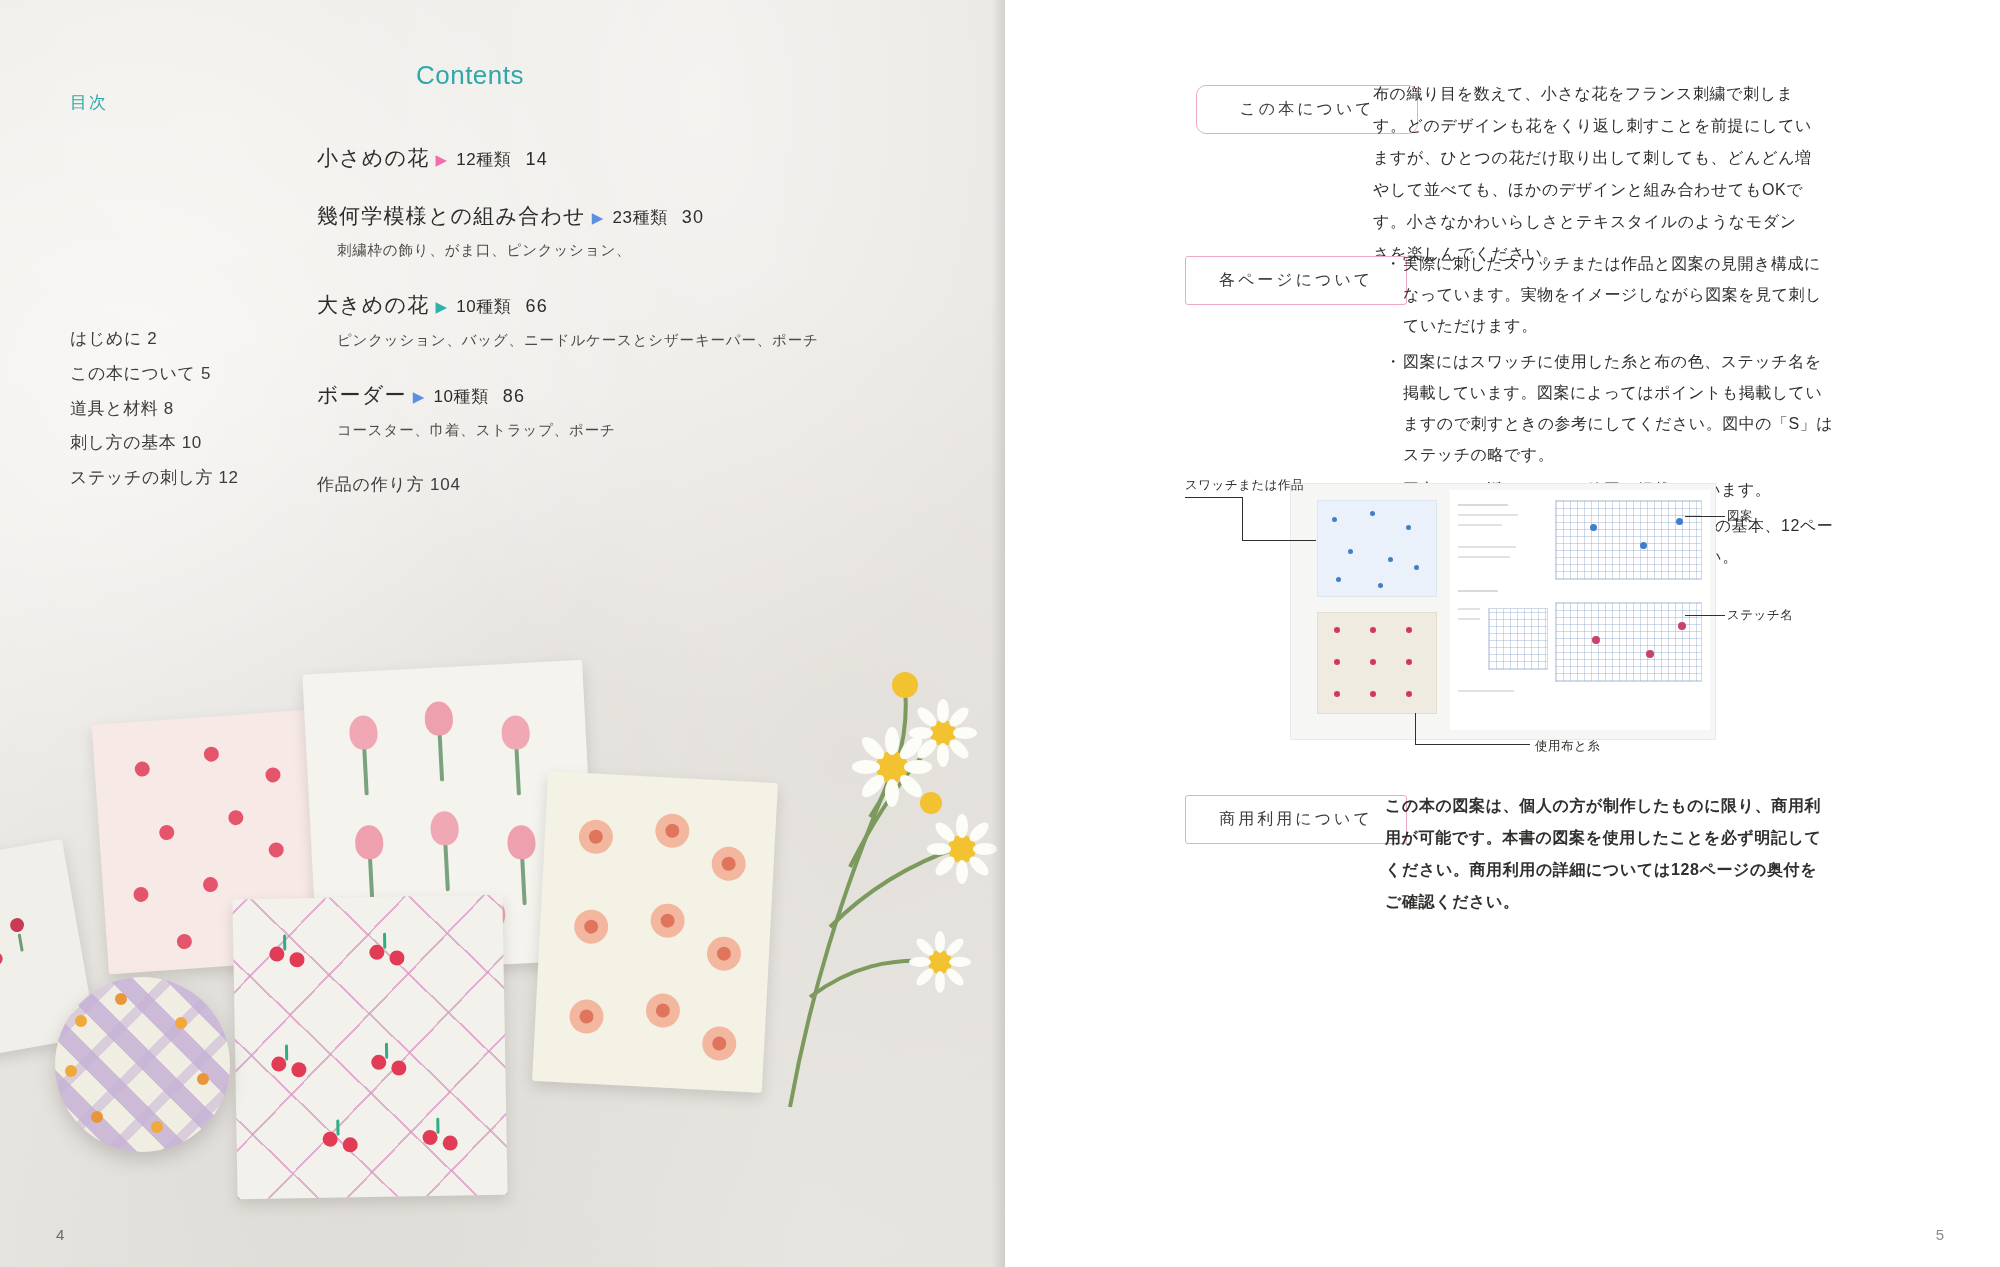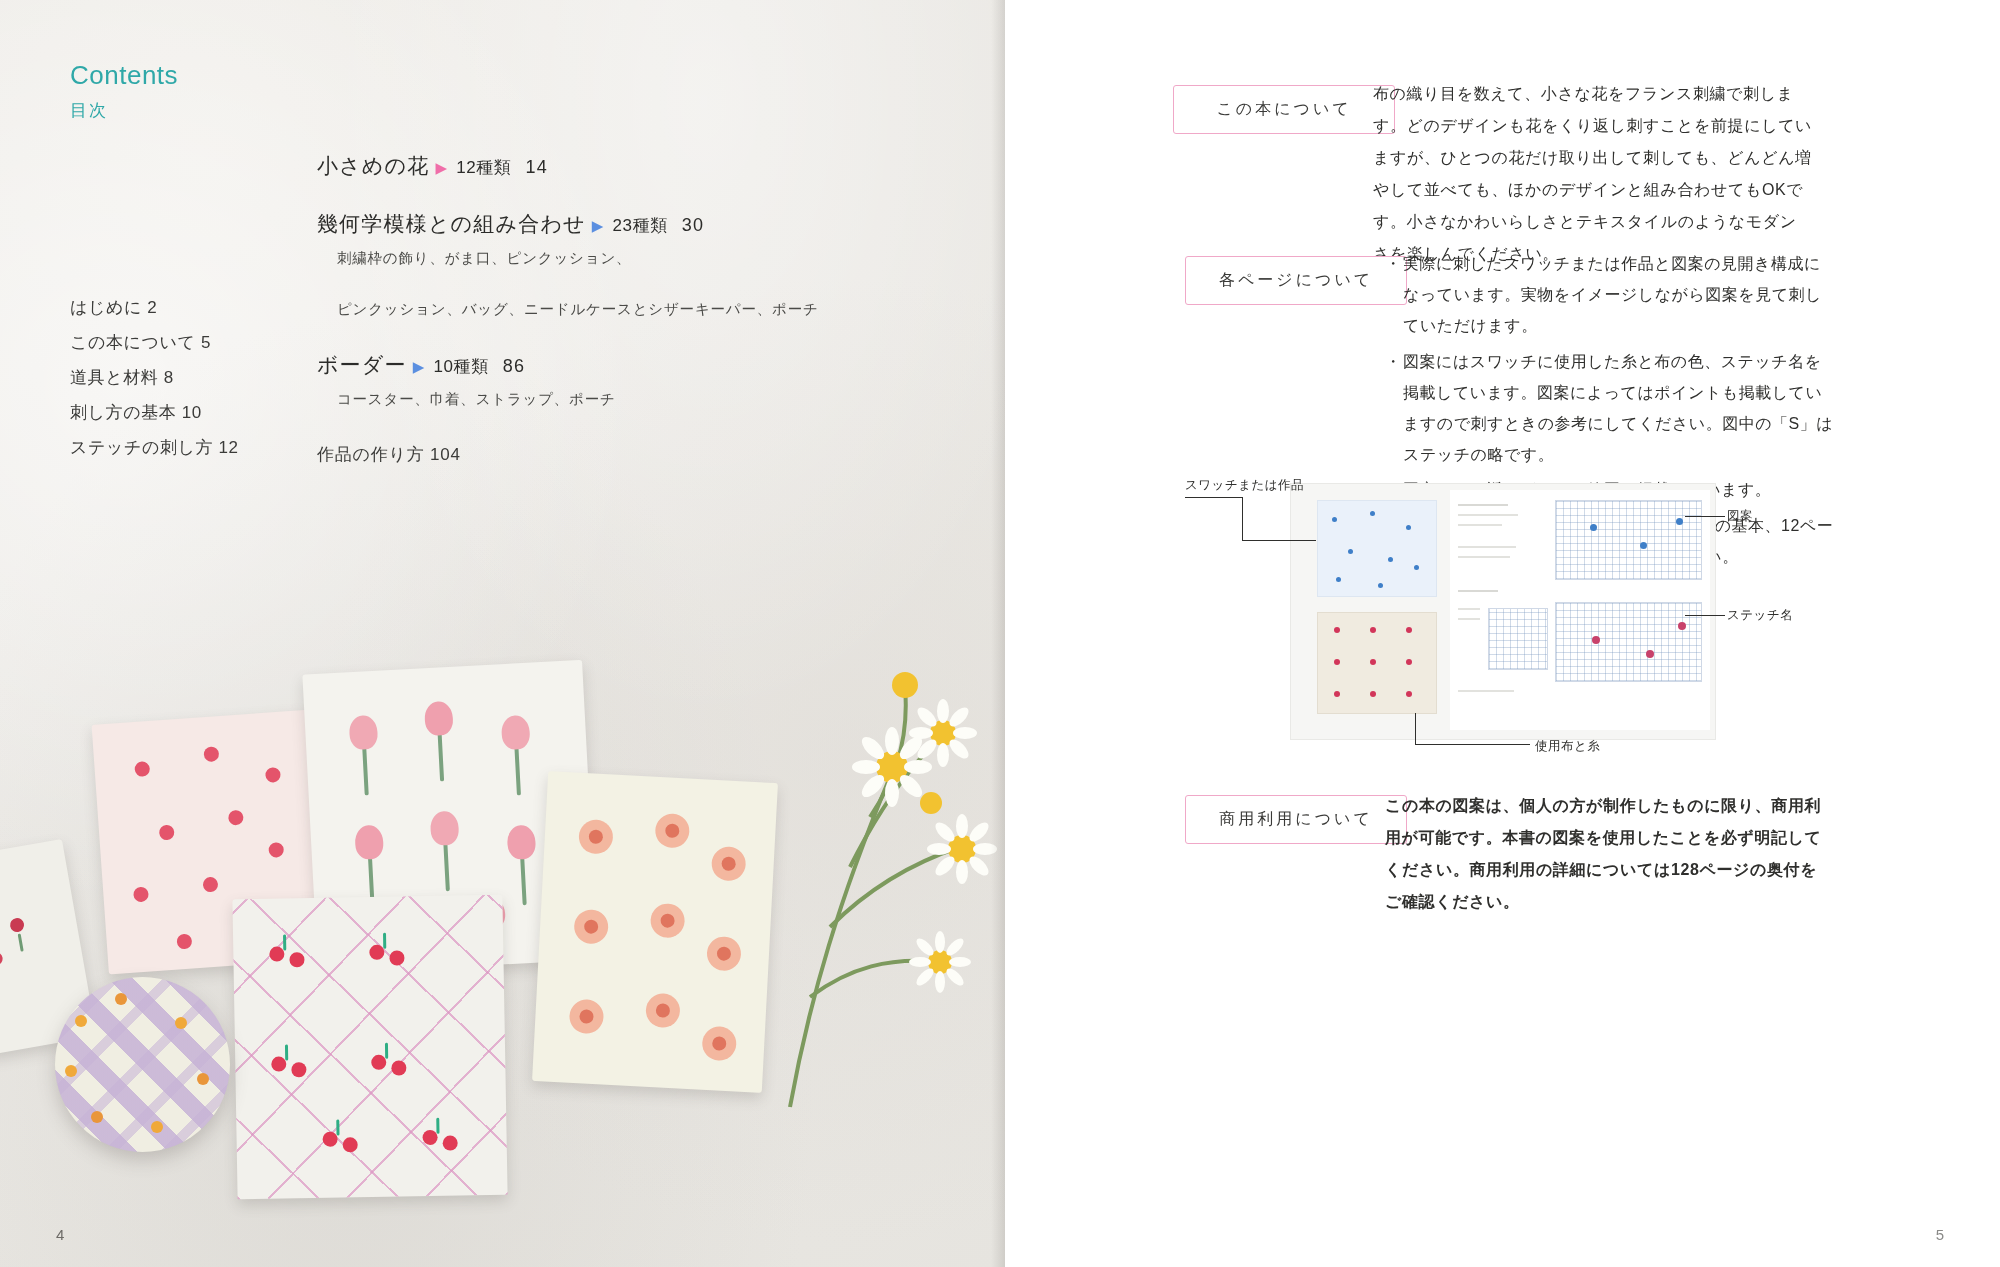--- a/index.html
+++ b/index.html
@@ -36,7 +36,7 @@
 
   .toc{position:absolute;left:70px;top:60px;width:800px;color:#3a3a38;}
   .toc-title-en{
-    font-size:26px;color:#2fa8a8;letter-spacing:.5px;font-weight:500;margin-bottom:8px;
+    font-size:26px;color:#2fa8a8;letter-spacing:.5px;font-weight:500;text-align:center;
   }
   .toc-title-ja{
     font-size:17px;color:#2fa8a8;letter-spacing:2px;margin-bottom:28px;

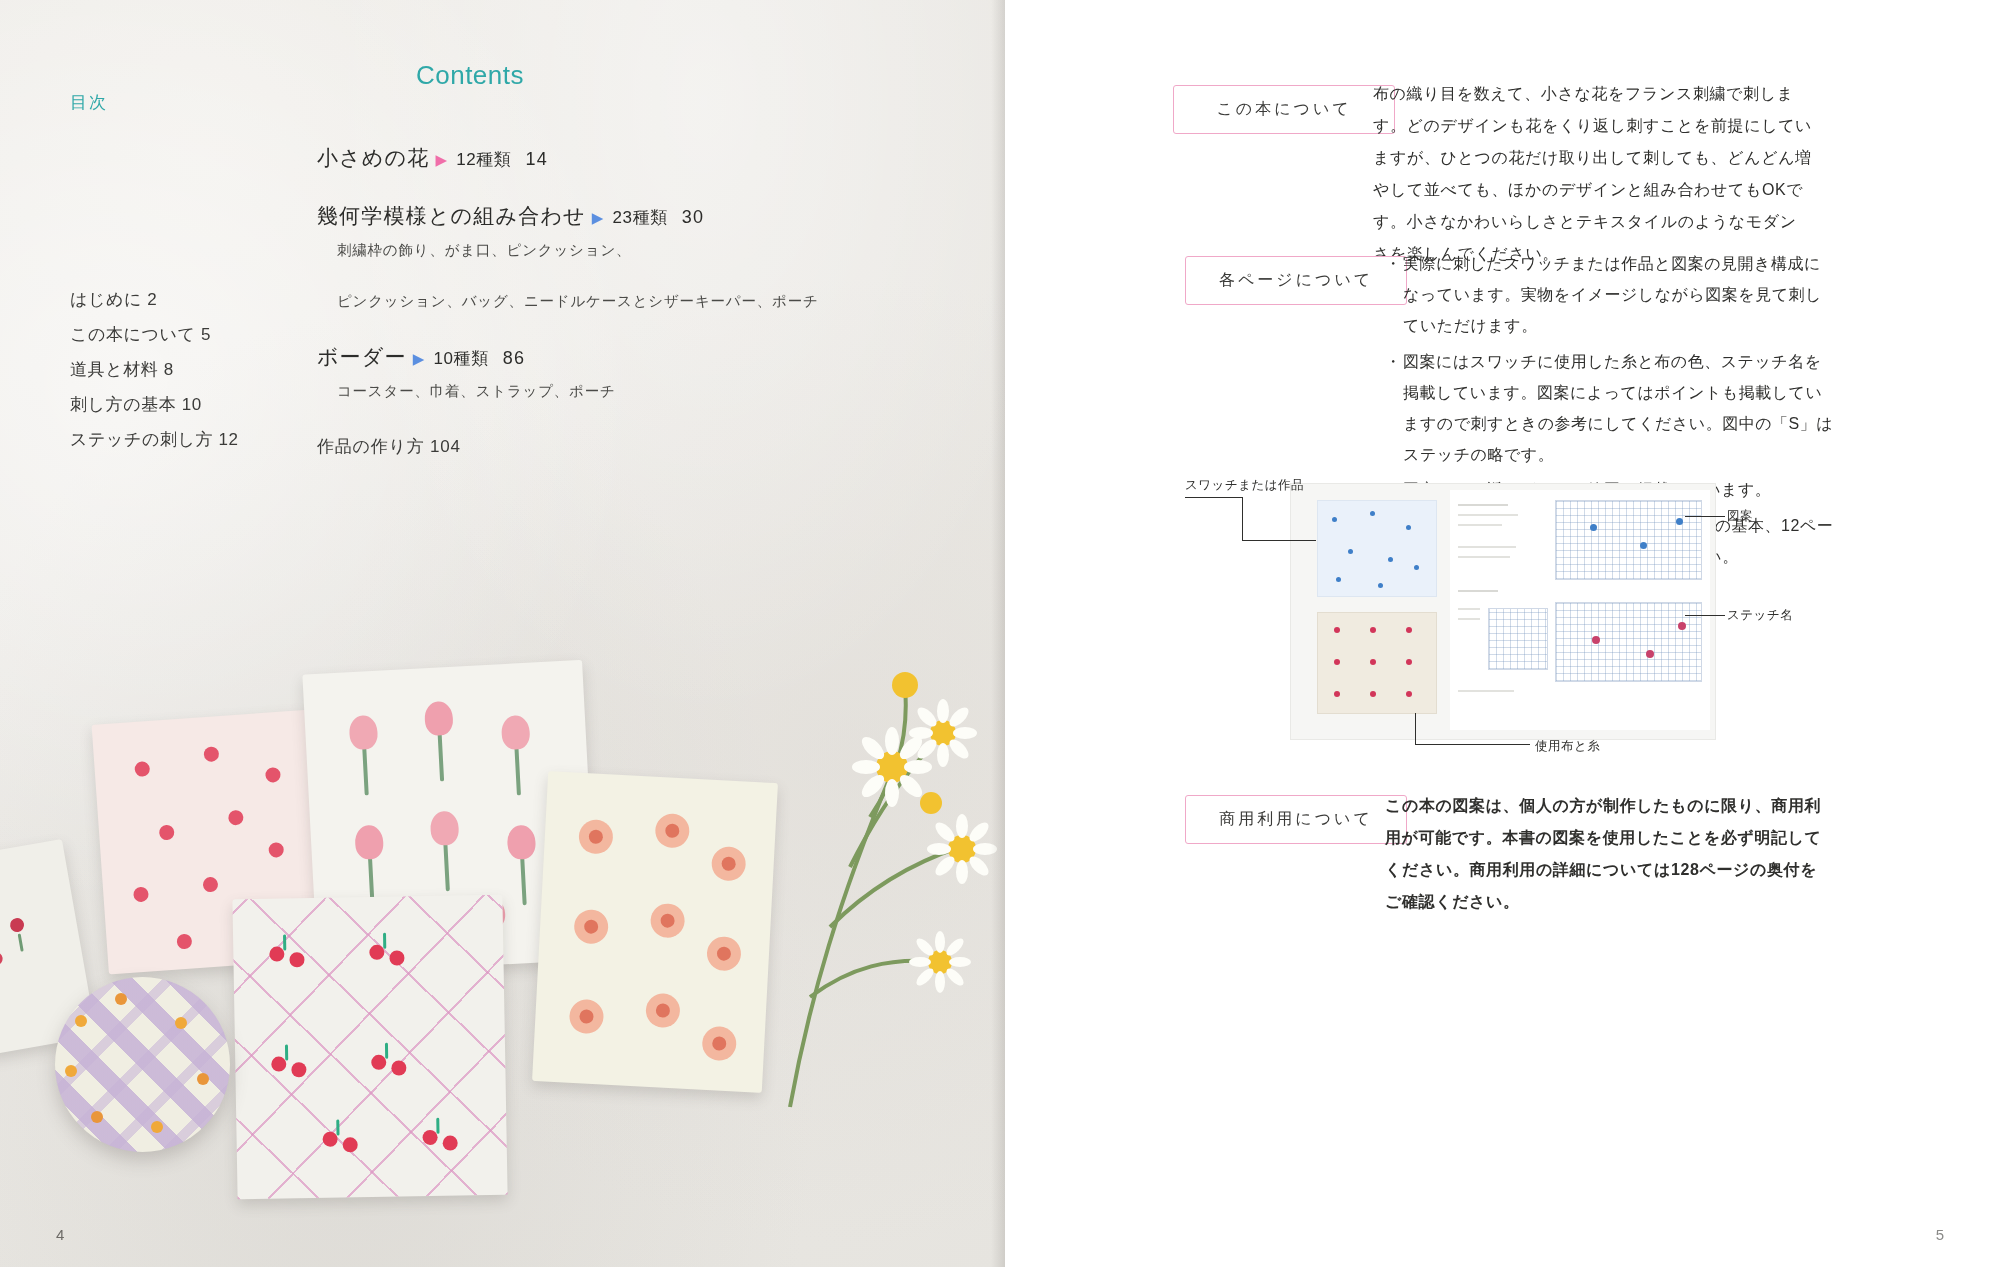--- a/index.html
+++ b/index.html
@@ -335,7 +335,7 @@
 
   <div class="page-right">
 
-    <div class="tag" style="left: 168px; top: 85px; width: 180px;">この本について</div>
+    <div class="tag" style="left: 191px; top: 85px; width: 180px; border-radius: 10px;">この本について</div>
     <div class="rtext" style="left: 368px; top: 78px; width: 440px;">布の織り目を数えて、小さな花をフランス刺繍で刺します。どのデザインも花をくり返し刺すことを前提にしていますが、ひとつの花だけ取り出して刺しても、どんどん増やして並べても、ほかのデザインと組み合わせてもOKです。小さなかわいらしさとテキスタイルのようなモダンさを楽しんでください。</div>
 
     <div class="tag" style="left: 180px; top: 256px; width: 180px;">各ページについて</div>

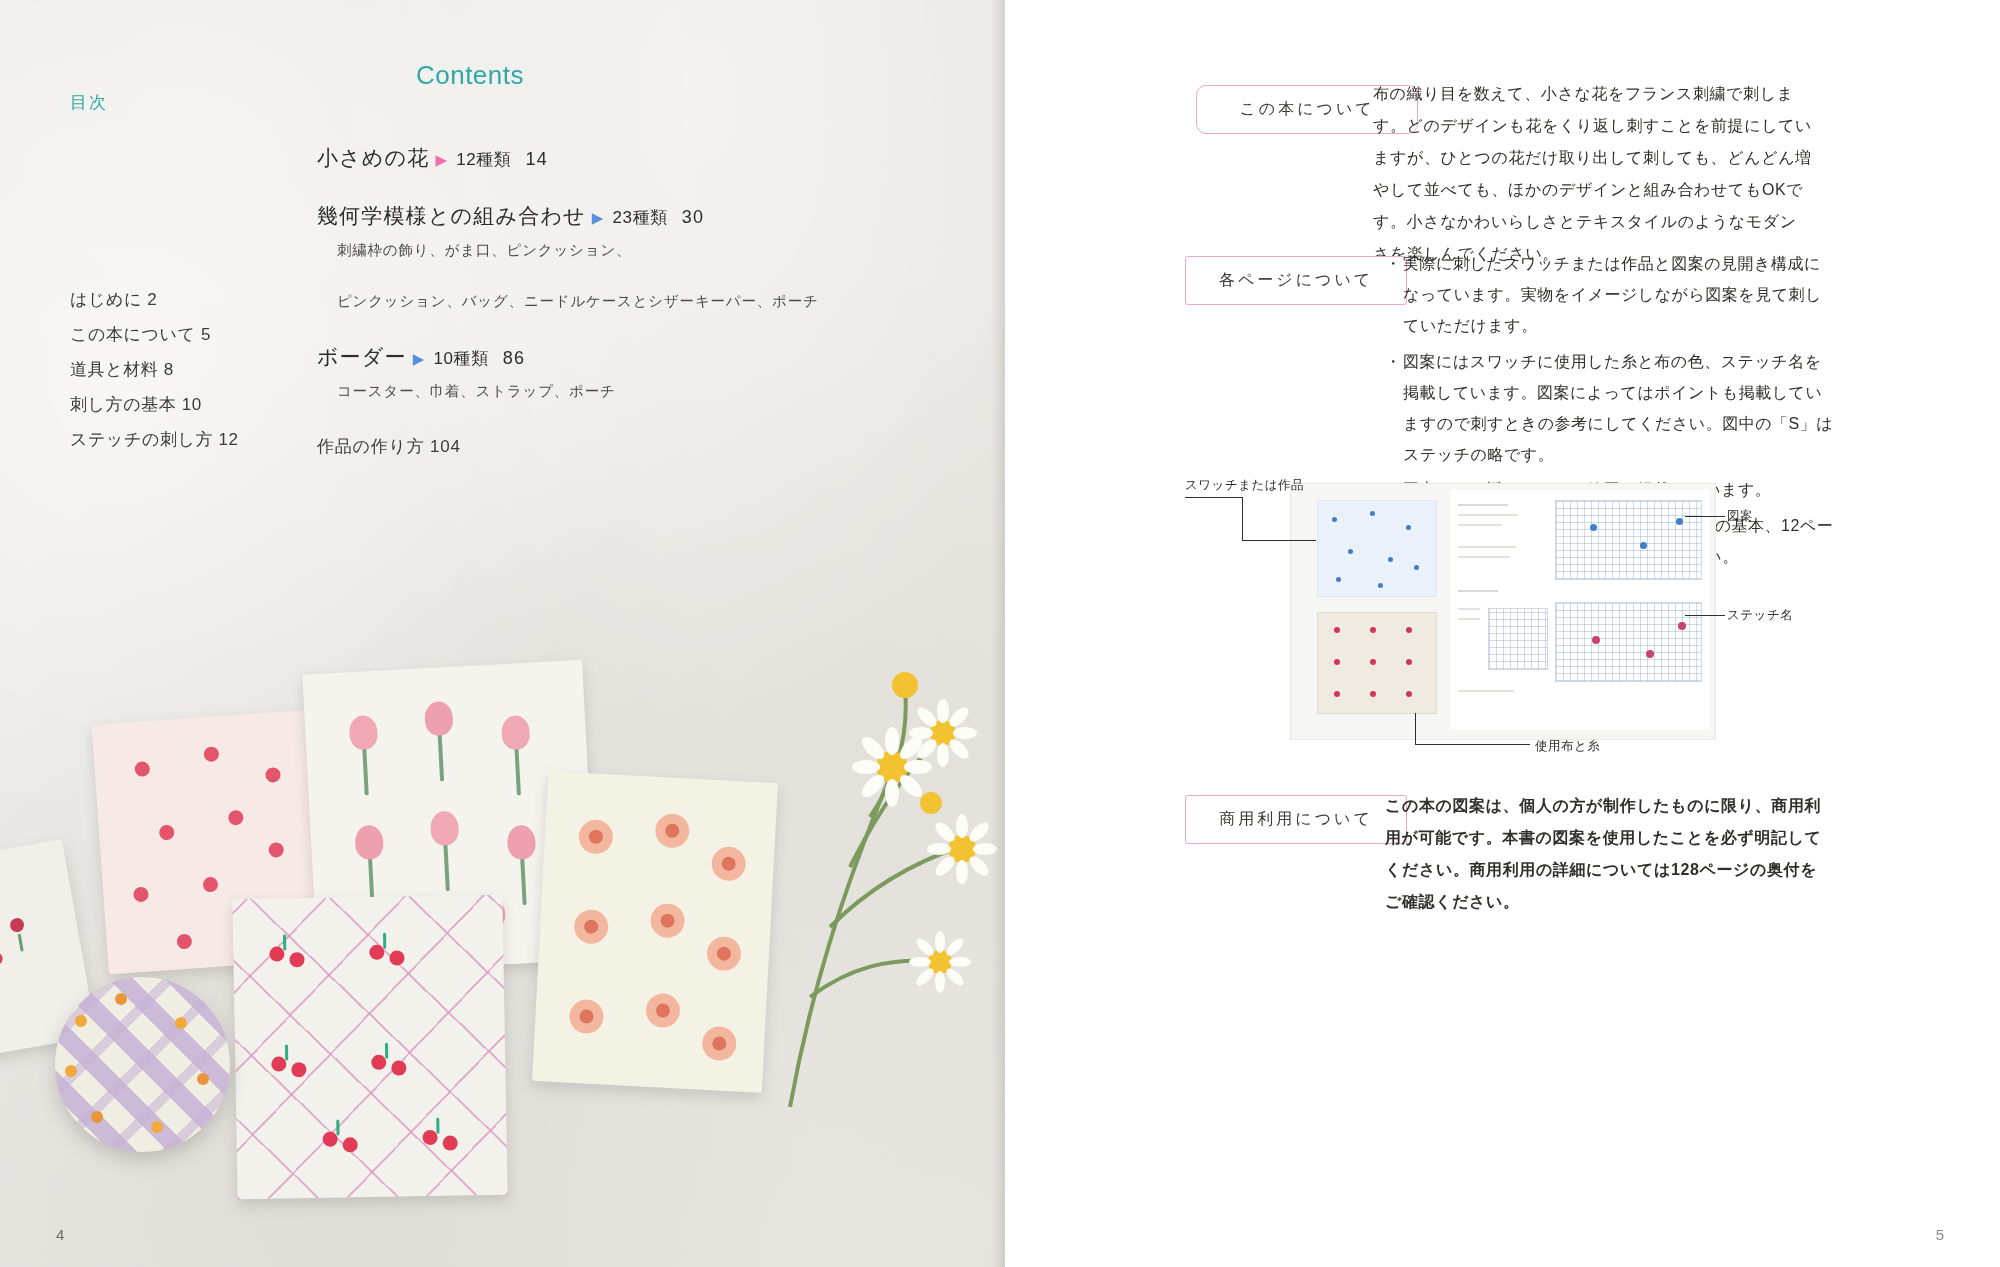--- a/index.html
+++ b/index.html
@@ -147,6 +147,9 @@
           </div>
 
           <div class="grp">
+            <div class="grp-head">
+              <span>大きめの花</span><span class="tri" style="color:#2fb0a8">▶</span><span class="cnt">10種類</span><span class="pg">66</span>
+            </div>
             <div class="grp-sub">ピンクッション、バッグ、ニードルケースとシザーキーパー、ポーチ</div>
           </div>
 

